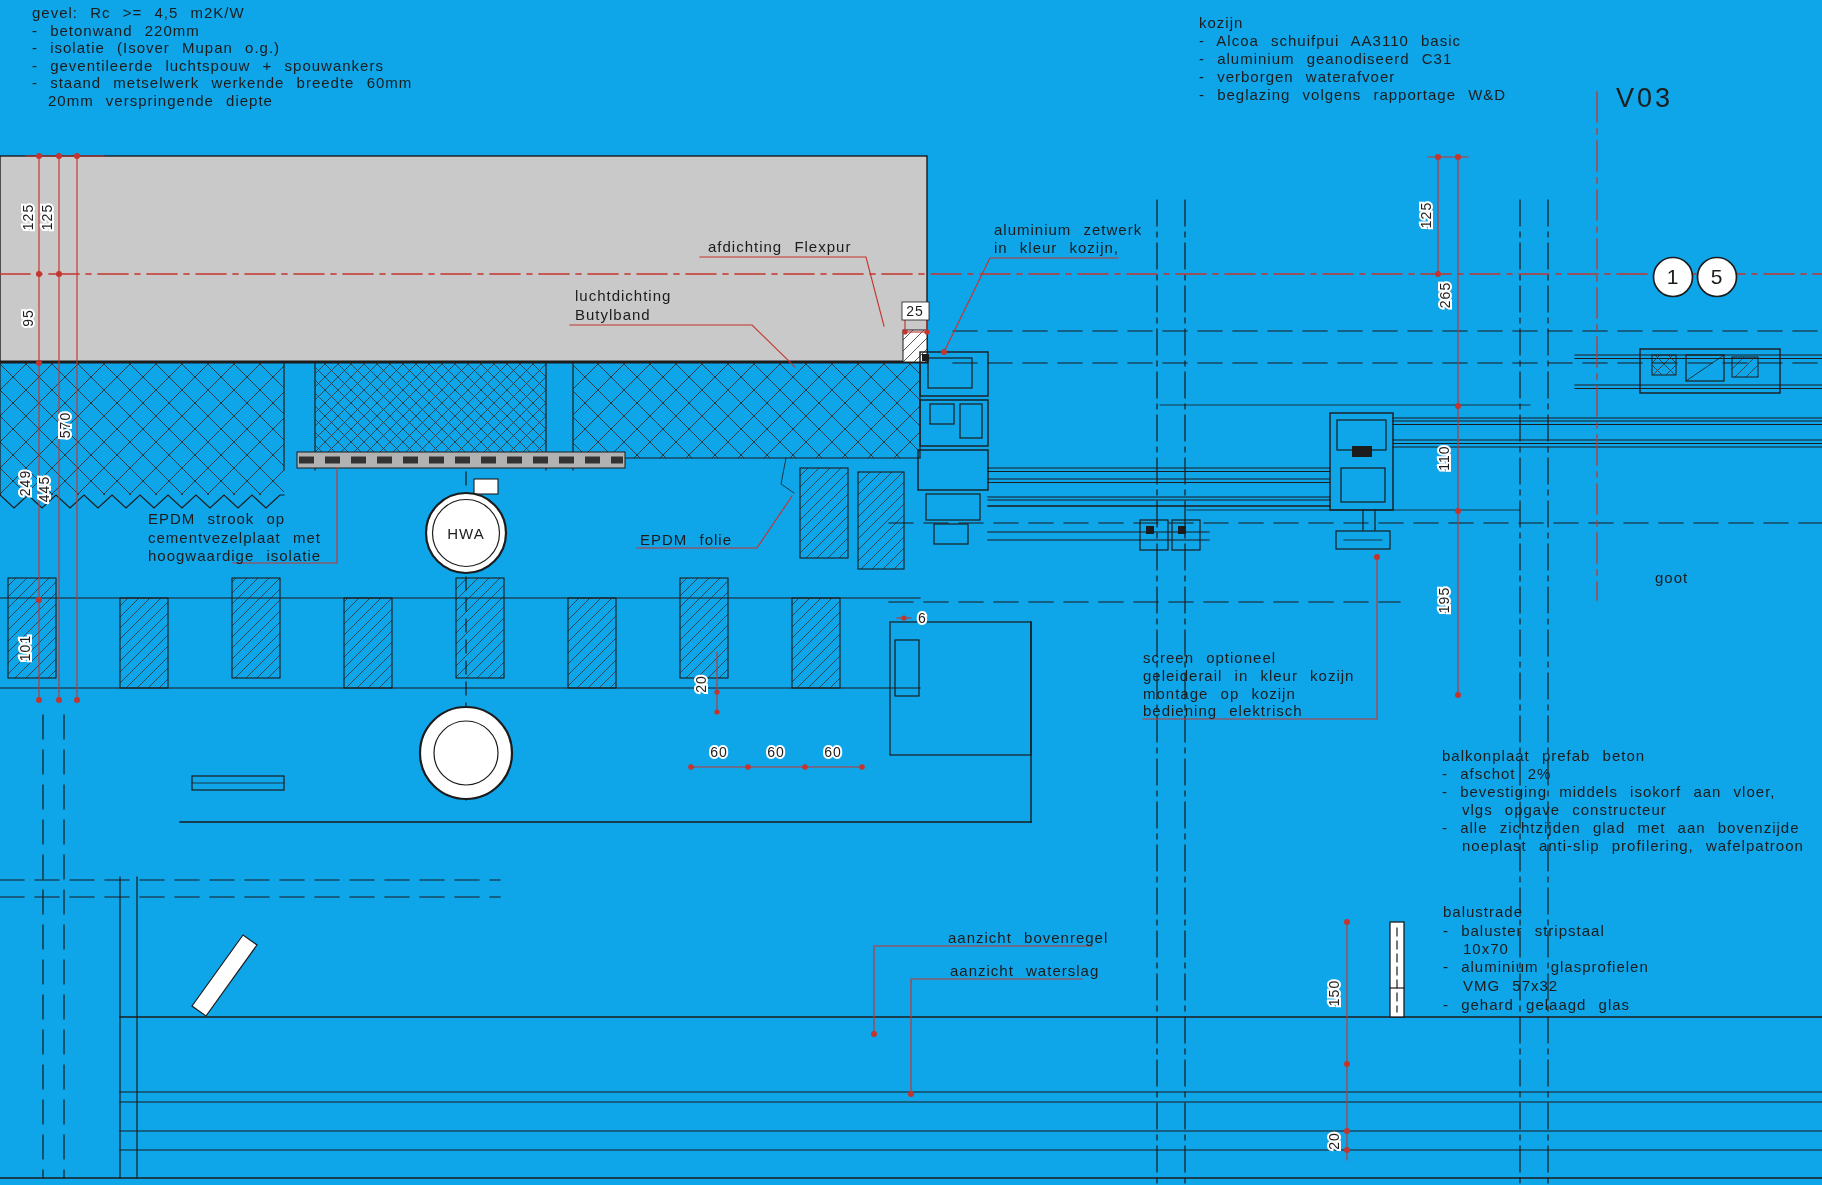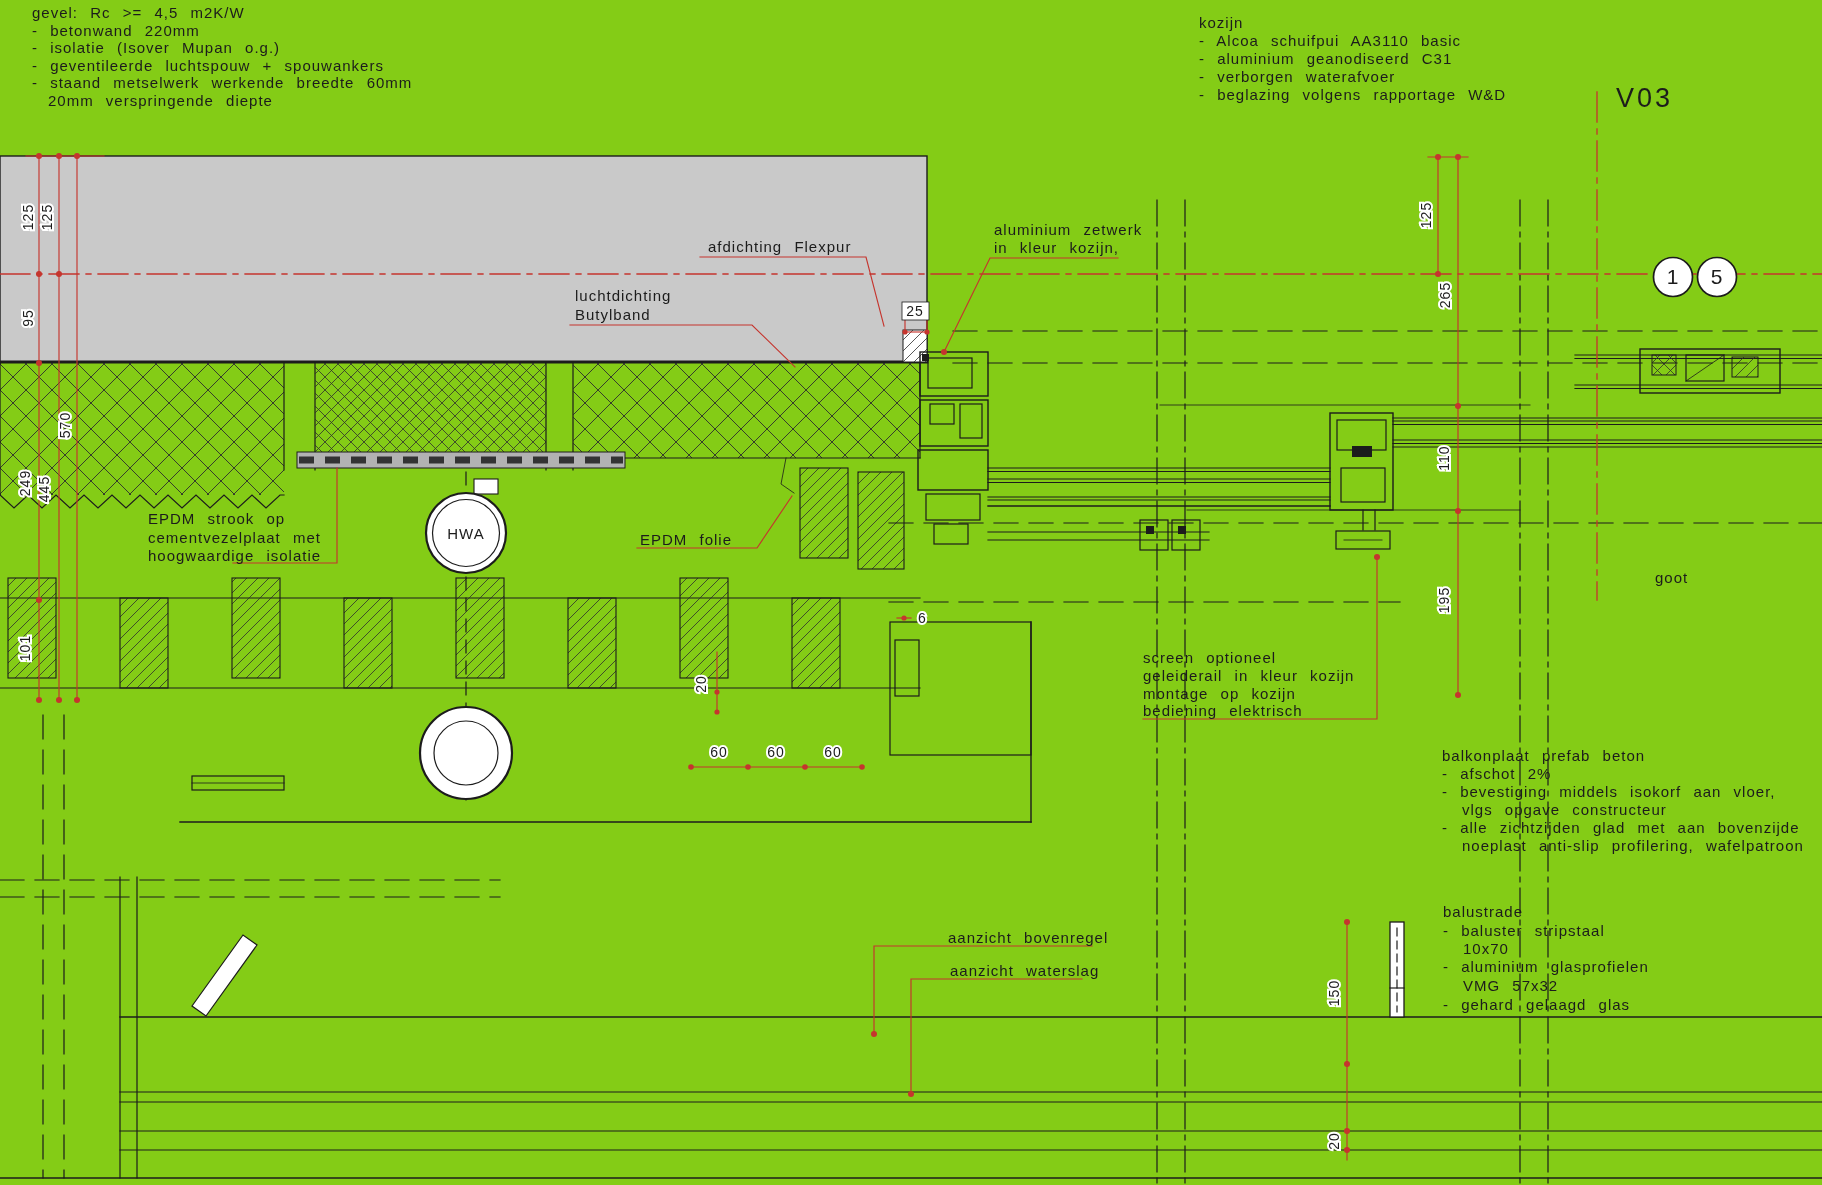--- a/index.html
+++ b/index.html
@@ -4,7 +4,7 @@
 <style>
   :root{ --red:#c5352e; --line:#1c1c1c; --wall:#c9c9c9; --band:#b2b2b2; }
   html,body{margin:0;padding:0;background:#fff}
-  .stage{width:1822px;height:1185px;position:relative;overflow:hidden;background:#84cc16}
+  .stage{width:1822px;height:1185px;position:relative;overflow:hidden;background:#0ea5e9}
   svg{display:block}
   .k{stroke:var(--line);fill:none;stroke-width:1.2;stroke-linecap:square}
   .k14{stroke-width:1.4}

